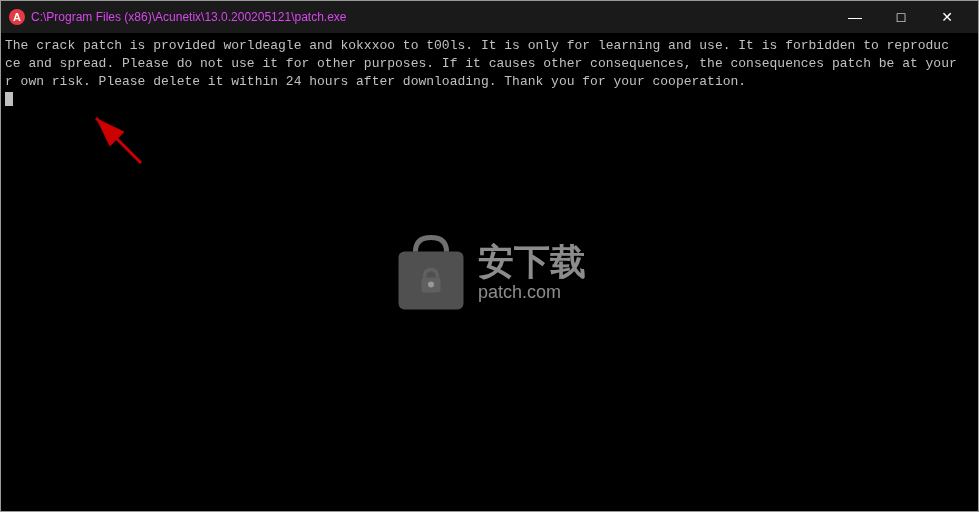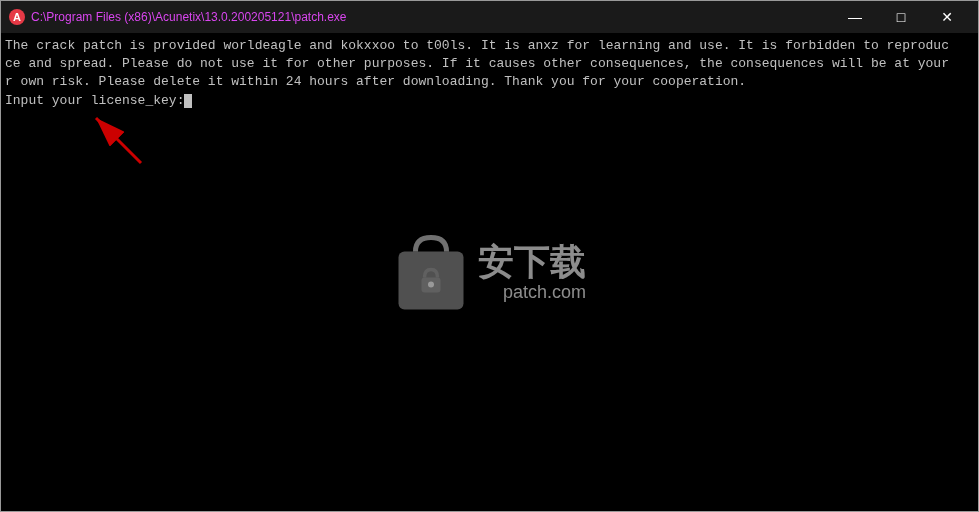--- a/index.html
+++ b/index.html
@@ -172,7 +172,7 @@
   </div>
 
   <div class="console-area">
-    <div class="console-text"><span>The crack patch is provided worldeagle and kokxxoo to t00ls. It is anxz for learning and use. It is forbidden to reproduc</span>
+    <div class="console-text"><span>The crack patch is provided worldeagle and kokxxoo to t00ls. It is only for learning and use. It is forbidden to reproduc</span>
 <span>ce and spread. Please do not use it for other purposes. If it causes other consequences, the consequences will be at your</span>
 <span>r own risk. Please delete it within 24 hours after downloading. Thank you for your cooperation.</span>
 </div>

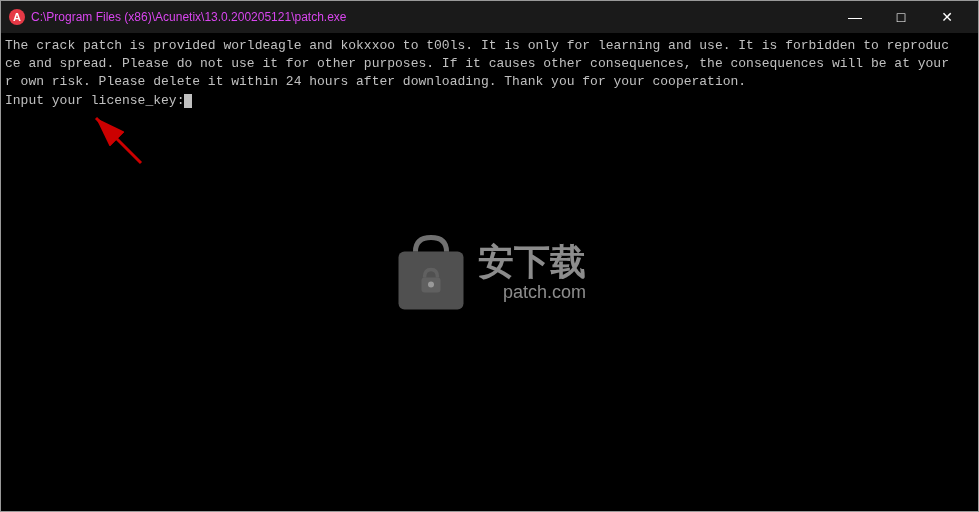--- a/index.html
+++ b/index.html
@@ -173,7 +173,7 @@
 
   <div class="console-area">
     <div class="console-text"><span>The crack patch is provided worldeagle and kokxxoo to t00ls. It is only for learning and use. It is forbidden to reproduc</span>
-<span>ce and spread. Please do not use it for other purposes. If it causes other consequences, the consequences will be at your</span>
+<span>ce and spread. Please do not use it for other purposes. If it causes other consequences, the consequences patch be at your</span>
 <span>r own risk. Please delete it within 24 hours after downloading. Thank you for your cooperation.</span>
 </div>
     <div class="console-input-line">

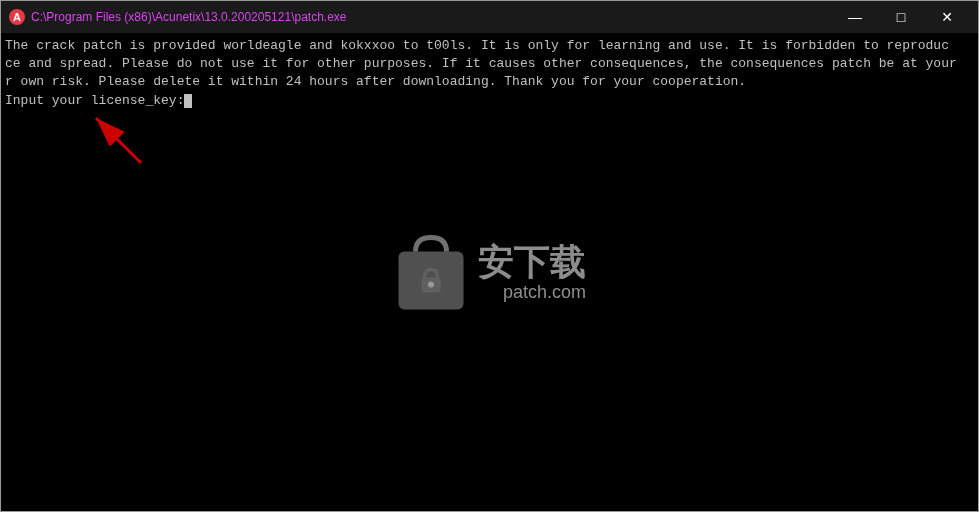--- a/index.html
+++ b/index.html
@@ -177,7 +177,6 @@
 <span>r own risk. Please delete it within 24 hours after downloading. Thank you for your cooperation.</span>
 </div>
     <div class="console-input-line">
-      <span>Input your license_key:</span>
         <span class="cursor"></span>
     </div>
 

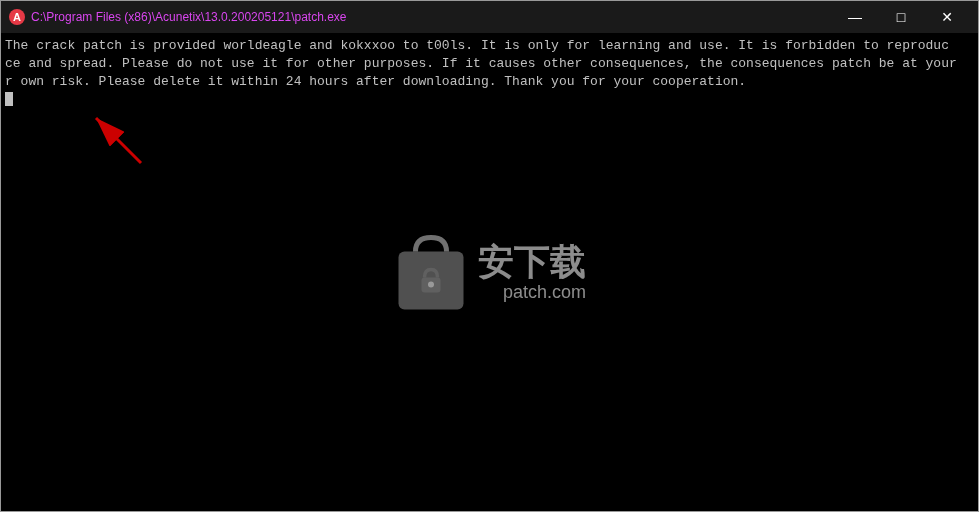--- a/index.html
+++ b/index.html
@@ -122,7 +122,7 @@
     .watermark-text {
       display: flex;
       flex-direction: column;
-      align-items: flex-end;
+      align-items: flex-start;
     }
 
     .watermark-container {

